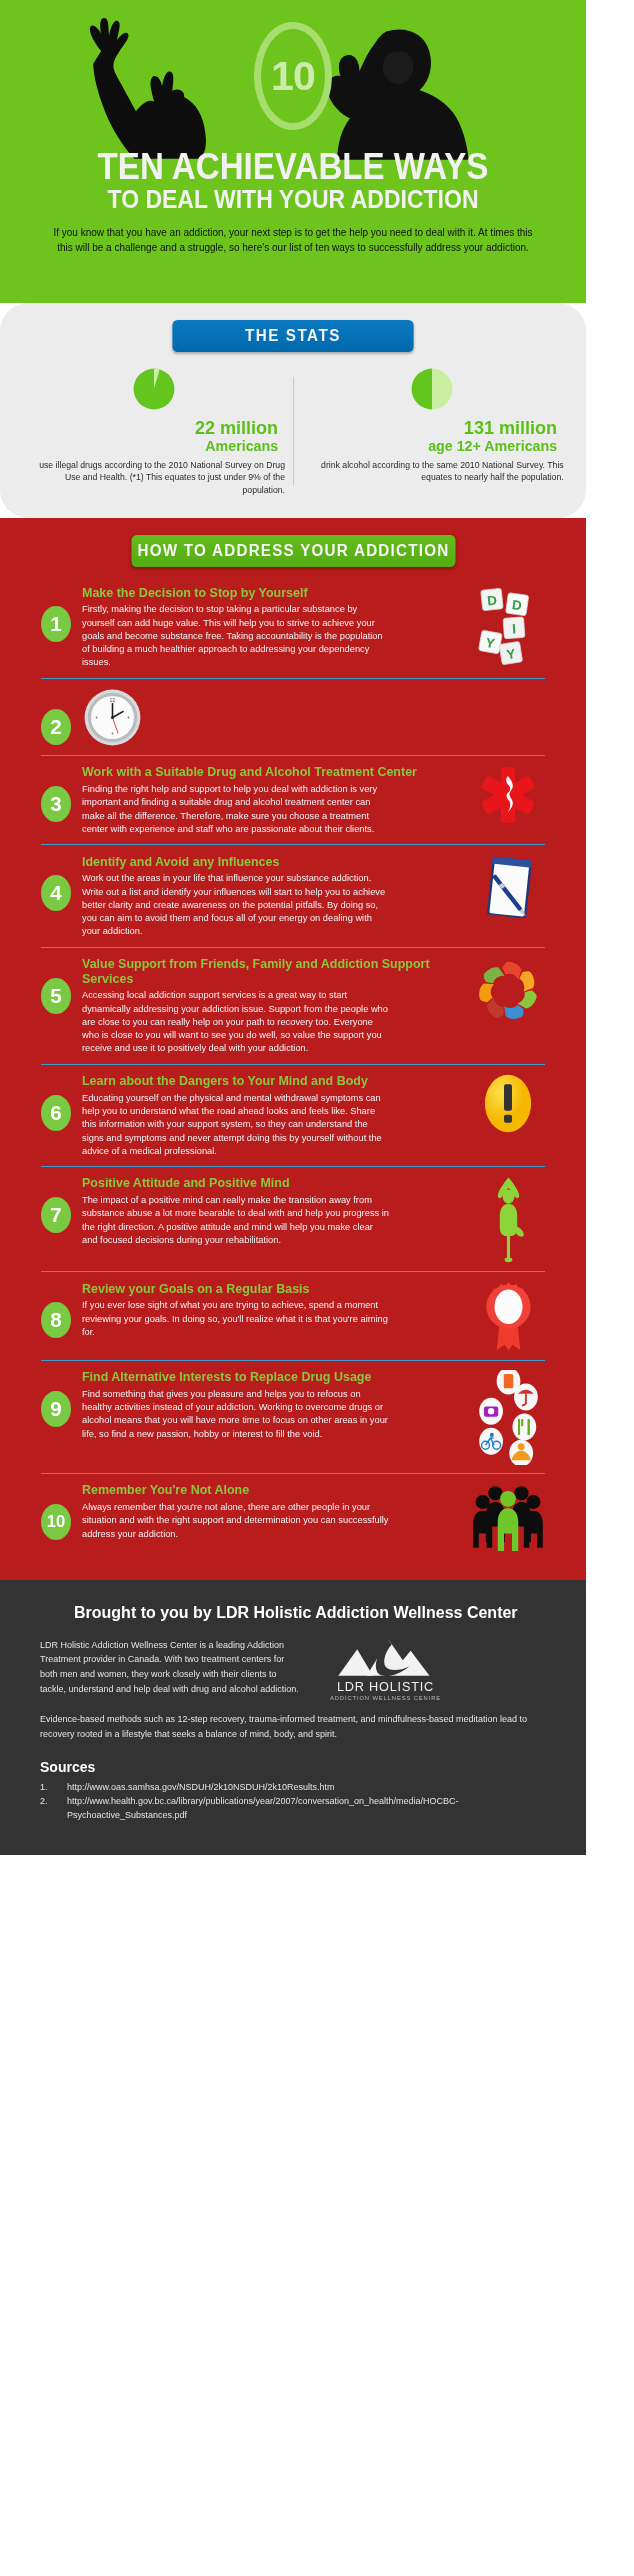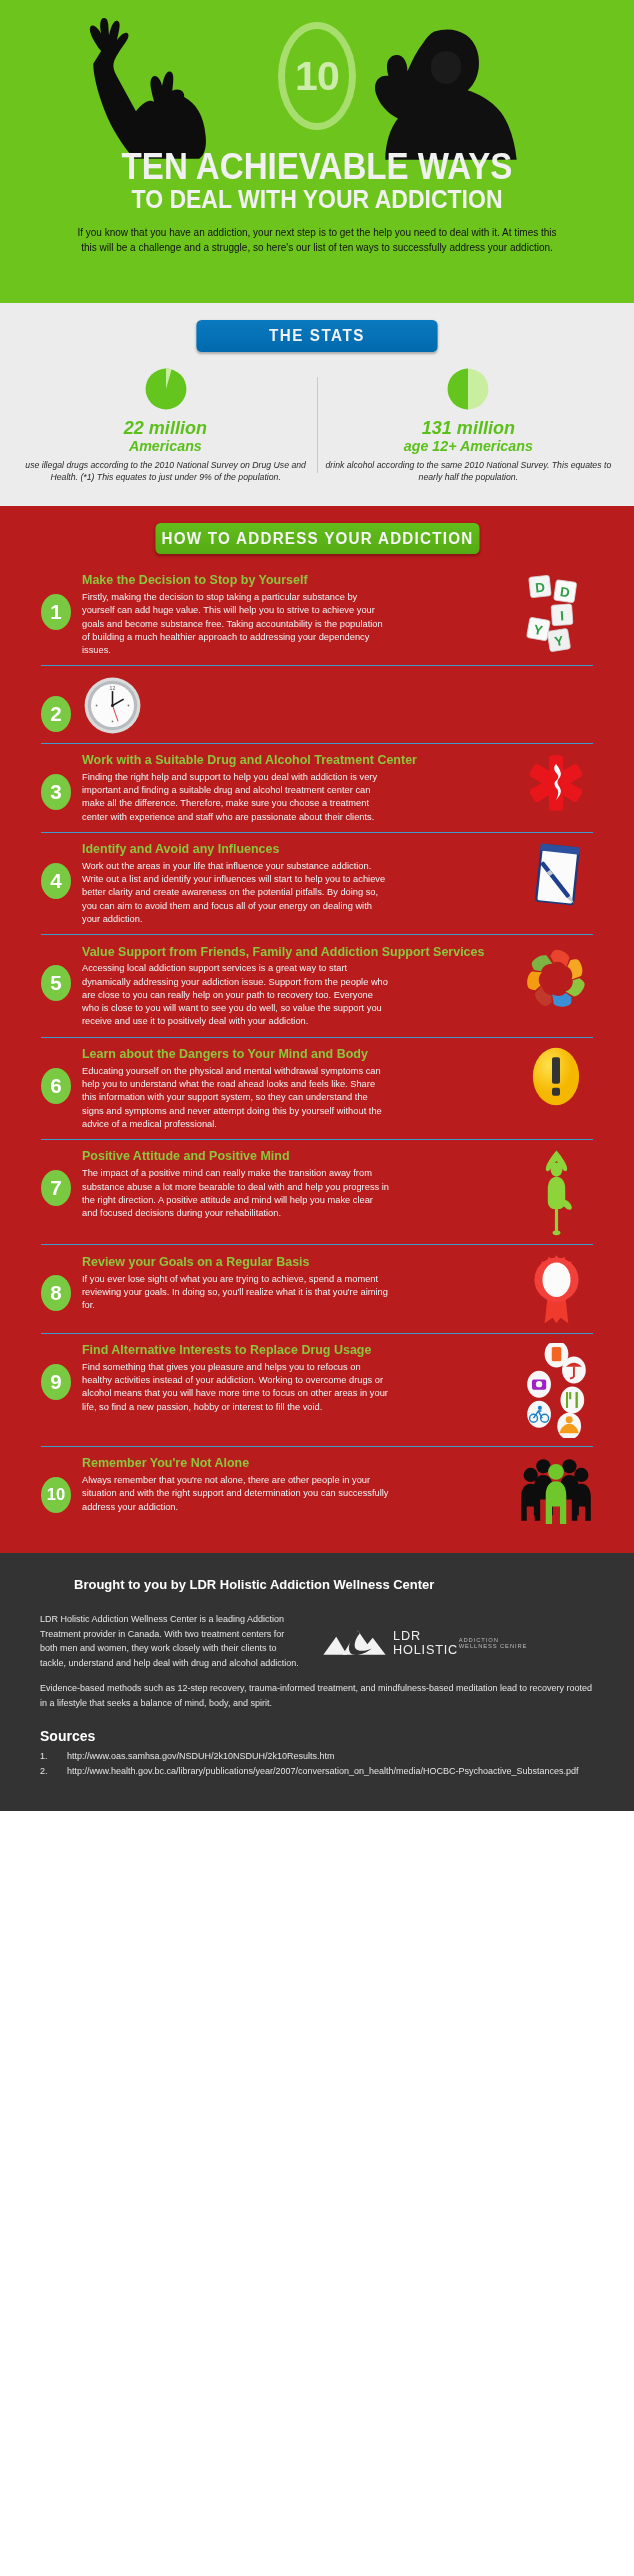--- a/index.html
+++ b/index.html
@@ -8,7 +8,7 @@
     font-family: "Liberation Sans", sans-serif;
     background: #ffffff;
   }
-  .infographic { width: 634px; position: relative; overflow: hidden; }
+  .infographic { width: 586px; position: relative; overflow: hidden; }
 
   
   .header {

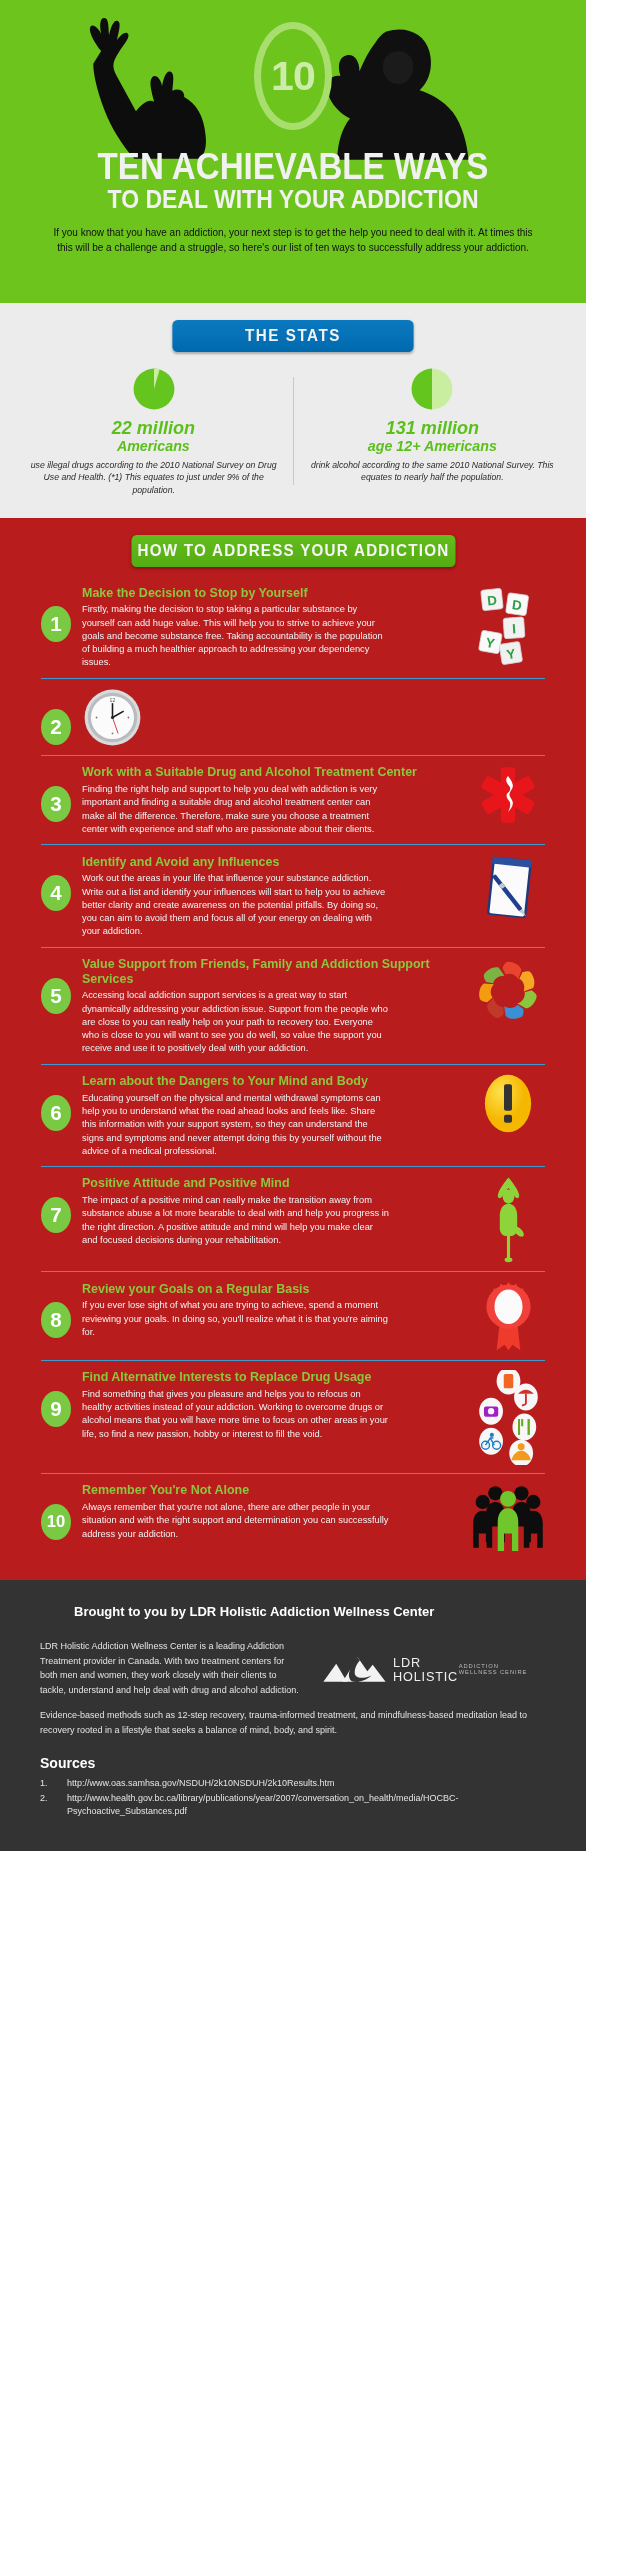--- a/index.html
+++ b/index.html
@@ -86,6 +86,7 @@
   .stats {
     background: #ececec;
     padding: 17.4px 0 22px;
+    border-radius: 28px;
   }
   .pill {
     width: 254px;

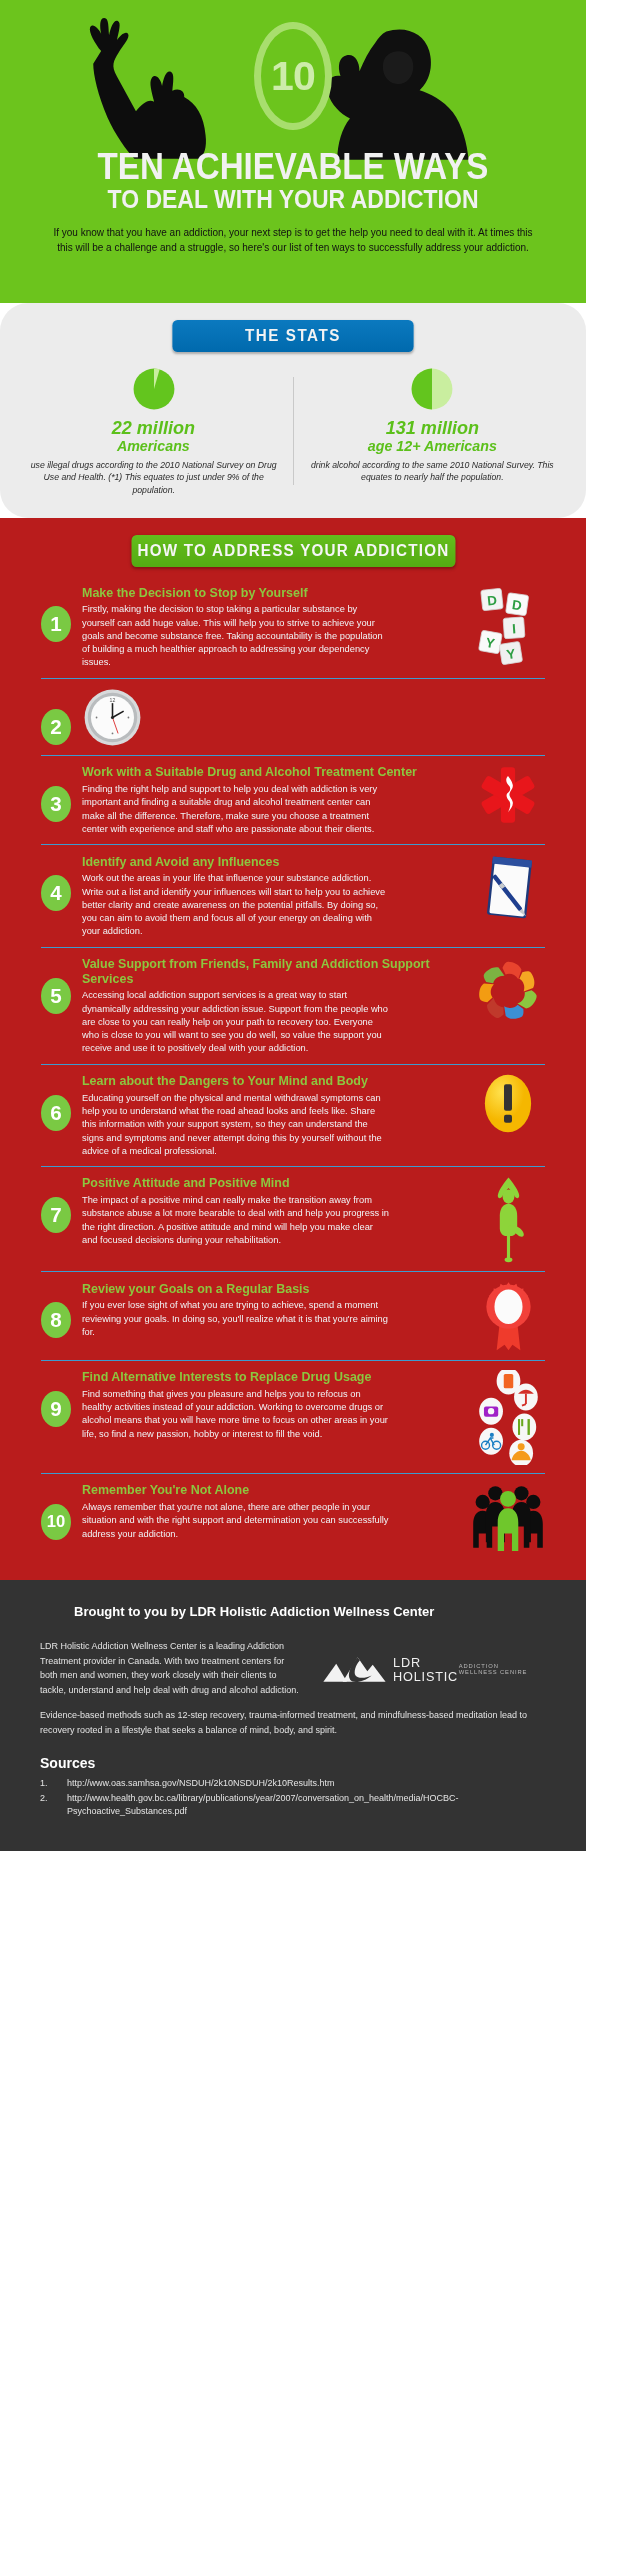--- a/index.html
+++ b/index.html
@@ -109,10 +109,9 @@
   }
   .stat-col {
     flex: 1;
-    text-align: center;
+    text-align: right;
     padding: 0 8px;
     position: relative;
-    font-style: italic;
   }
   .stat-col + .stat-col::before {
     content: "";

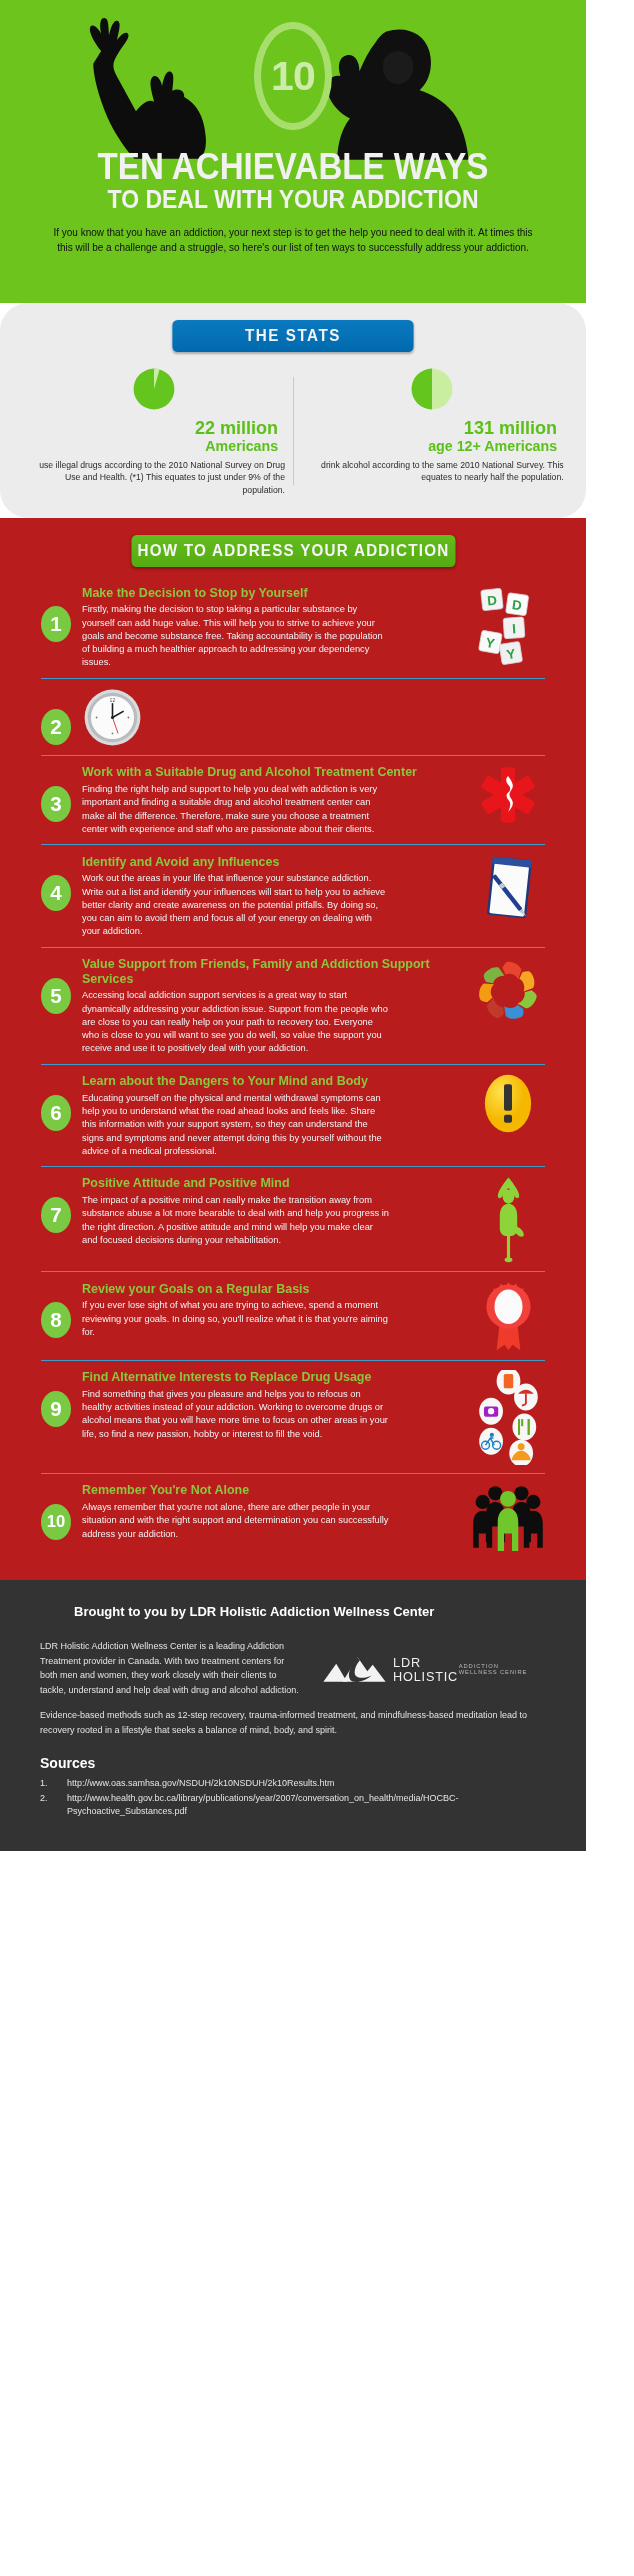--- a/index.html
+++ b/index.html
@@ -208,7 +208,7 @@
 
   
   .footer { background: #333333; padding: 24px 40px 32px; color: #e4e4e4; }
-  .footer-title { font-size: 13px; font-weight: bold; color: #ffffff; margin-bottom: 20px; padding-left: 34px; }
+  .footer-title { font-size: 16px; font-weight: bold; color: #ffffff; margin-bottom: 11px; padding-left: 34px; }
   .footer-flex { display: flex; gap: 16px; align-items: center; }
   .footer-para { font-size: 9px; line-height: 1.62; max-width: 262px; }
   .footer-logo { flex: 0 0 135px; display: flex; flex-direction: row; align-items: center; padding-top: 1.6px; }

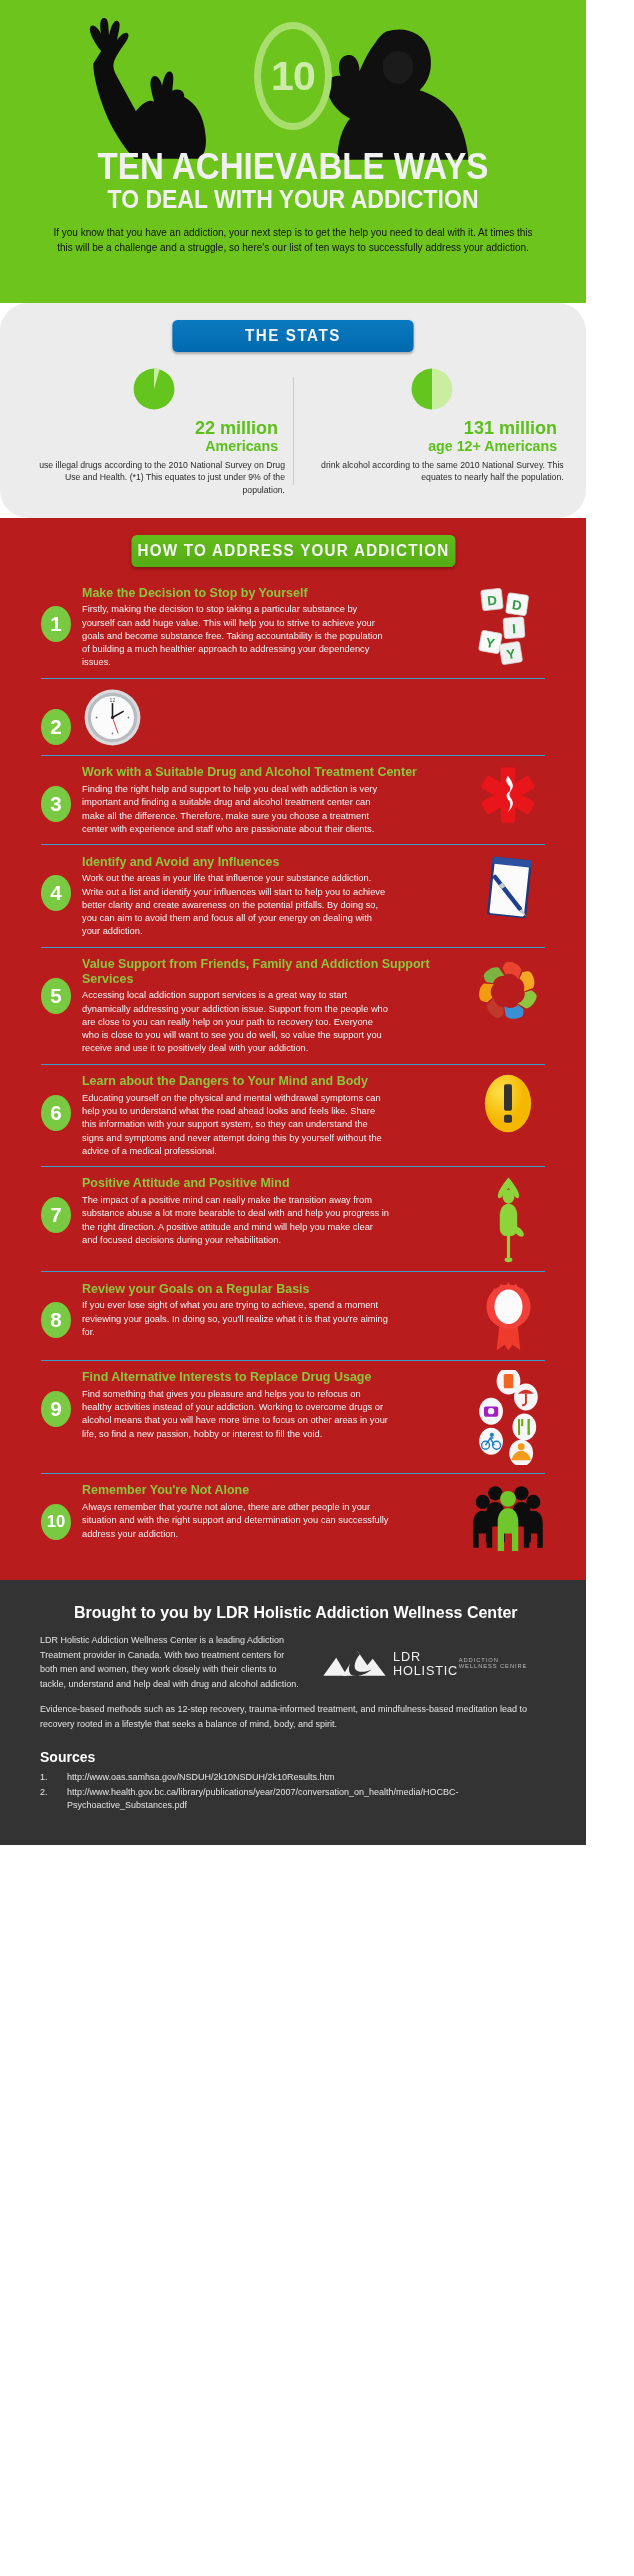--- a/index.html
+++ b/index.html
@@ -211,7 +211,7 @@
   .footer-title { font-size: 16px; font-weight: bold; color: #ffffff; margin-bottom: 11px; padding-left: 34px; }
   .footer-flex { display: flex; gap: 16px; align-items: center; }
   .footer-para { font-size: 9px; line-height: 1.62; max-width: 262px; }
-  .footer-logo { flex: 0 0 135px; display: flex; flex-direction: row; align-items: center; padding-top: 1.6px; }
+  .footer-logo { flex: 0 0 135px; display: flex; flex-direction: column; align-items: center; padding-top: 1.6px; }
   .logo-name { color: #f0f0f0; font-size: 12.7px; letter-spacing: 0.8px; margin-top: 1.6px; }
   .logo-tag { color: #b9b9b9; font-size: 5.8px; letter-spacing: 0.9px; margin-top: 0.8px; }
   .footer-para2 { font-size: 9px; line-height: 1.62; margin-top: 11px; }

